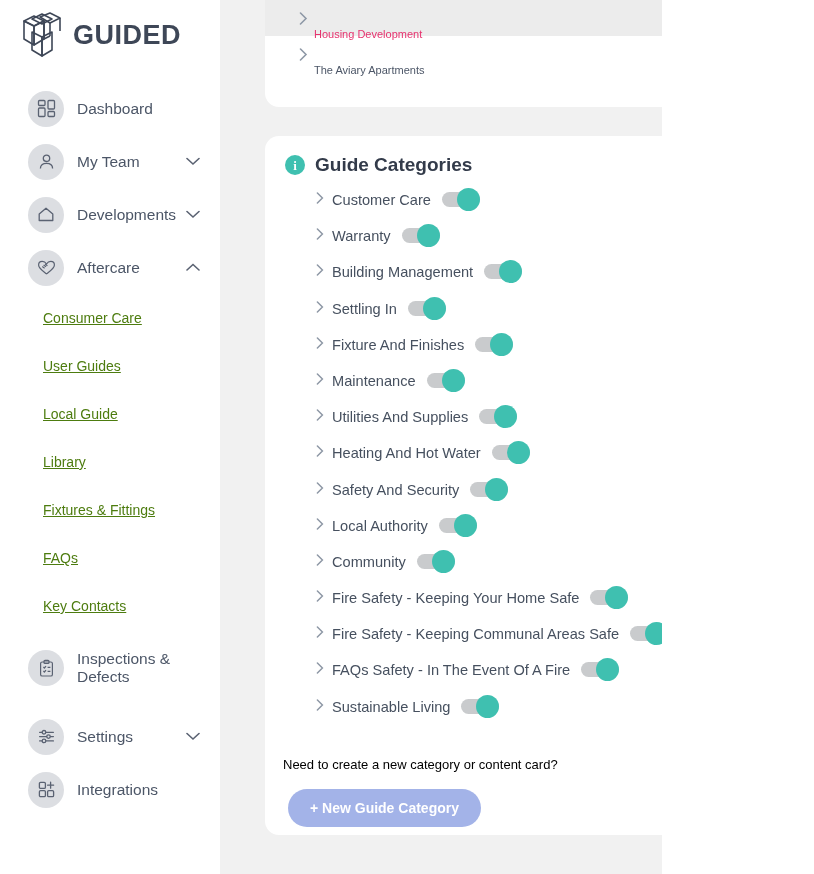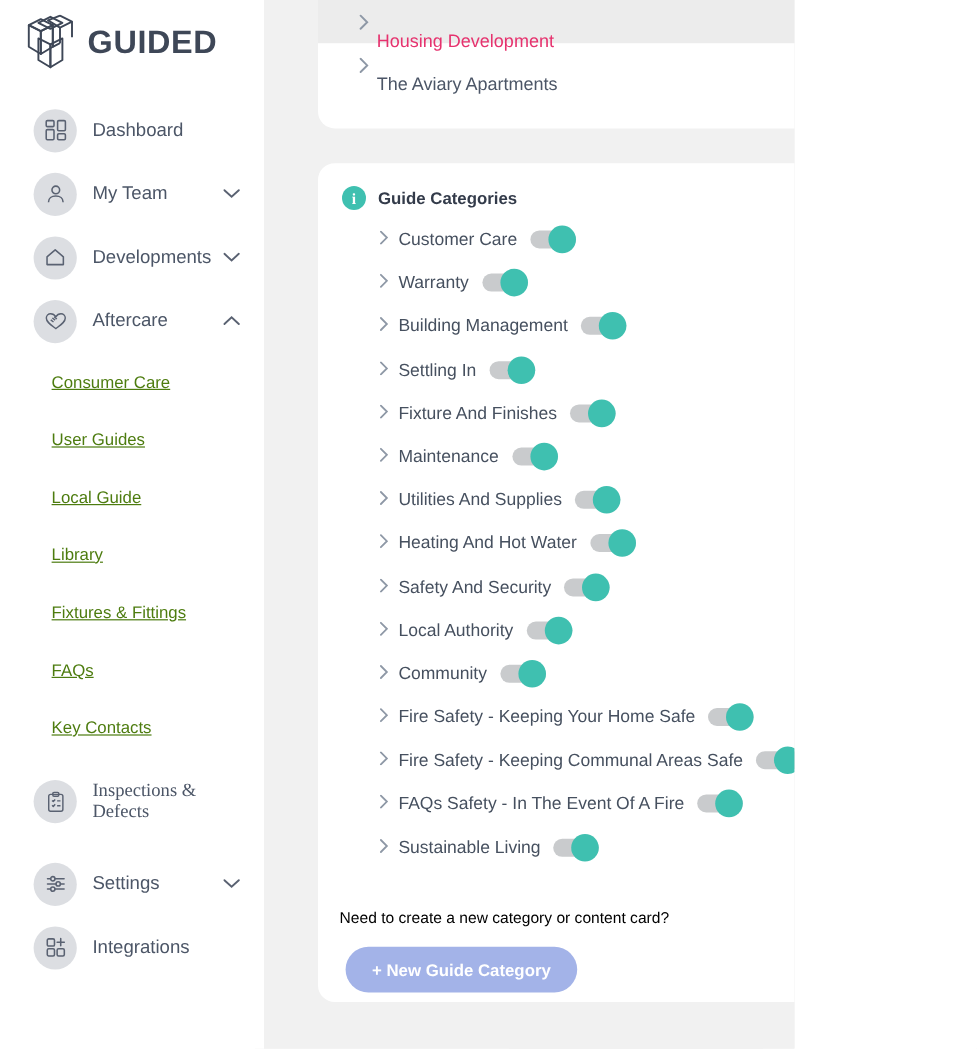--- a/index.html
+++ b/index.html
@@ -130,7 +130,7 @@
     width: 22px; flex: 0 0 22px;
     display: flex; align-items: center; justify-content: center;
   }
-  .dev-label { font-size: 15px; color: #4c5667; margin-top: 32px; }
+  .dev-label { font-size: 11px; color: #4c5667; margin-top: 32px; }
   .dev-row.active .dev-label { color: #e6326e; }
 
   

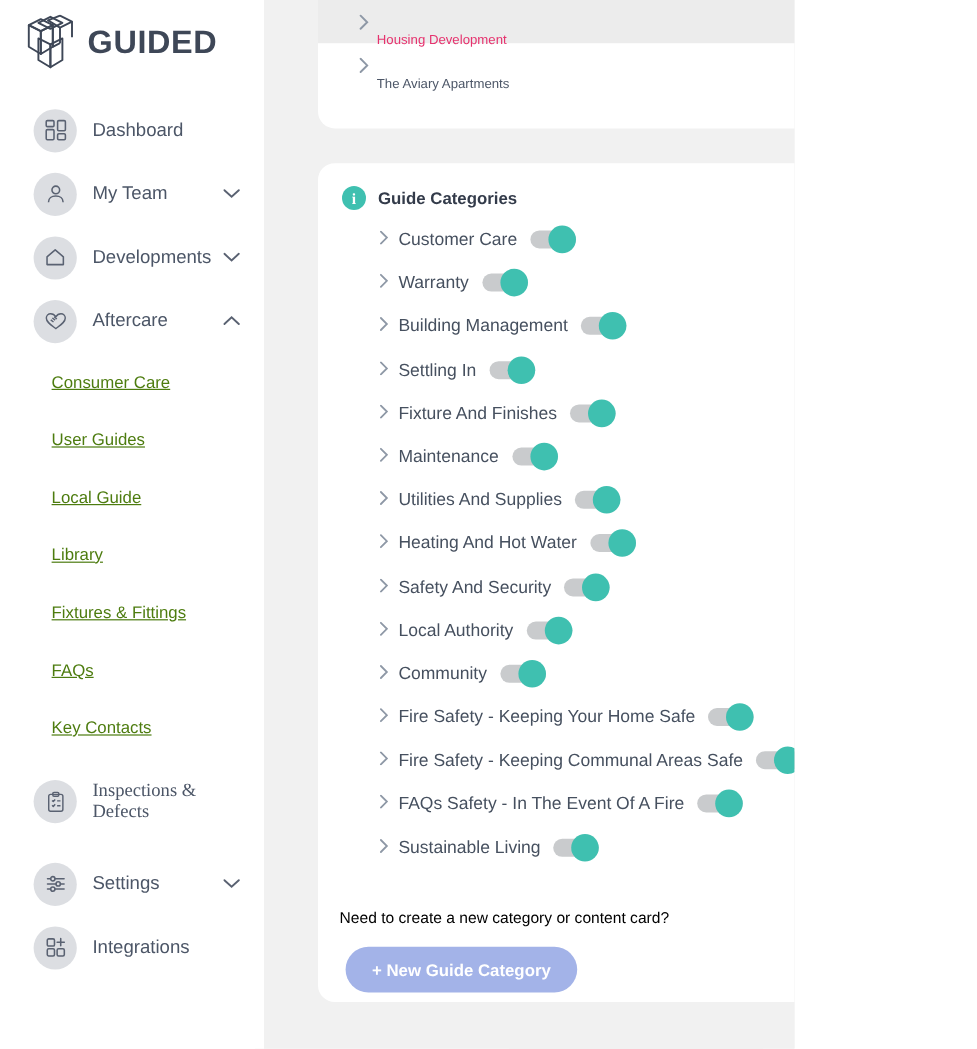--- a/index.html
+++ b/index.html
@@ -159,7 +159,7 @@
     line-height: 1;
   }
   .card-title {
-    font-size: 14px;
+    font-size: 19px;
     font-weight: bold;
     color: #333b4a;
   }

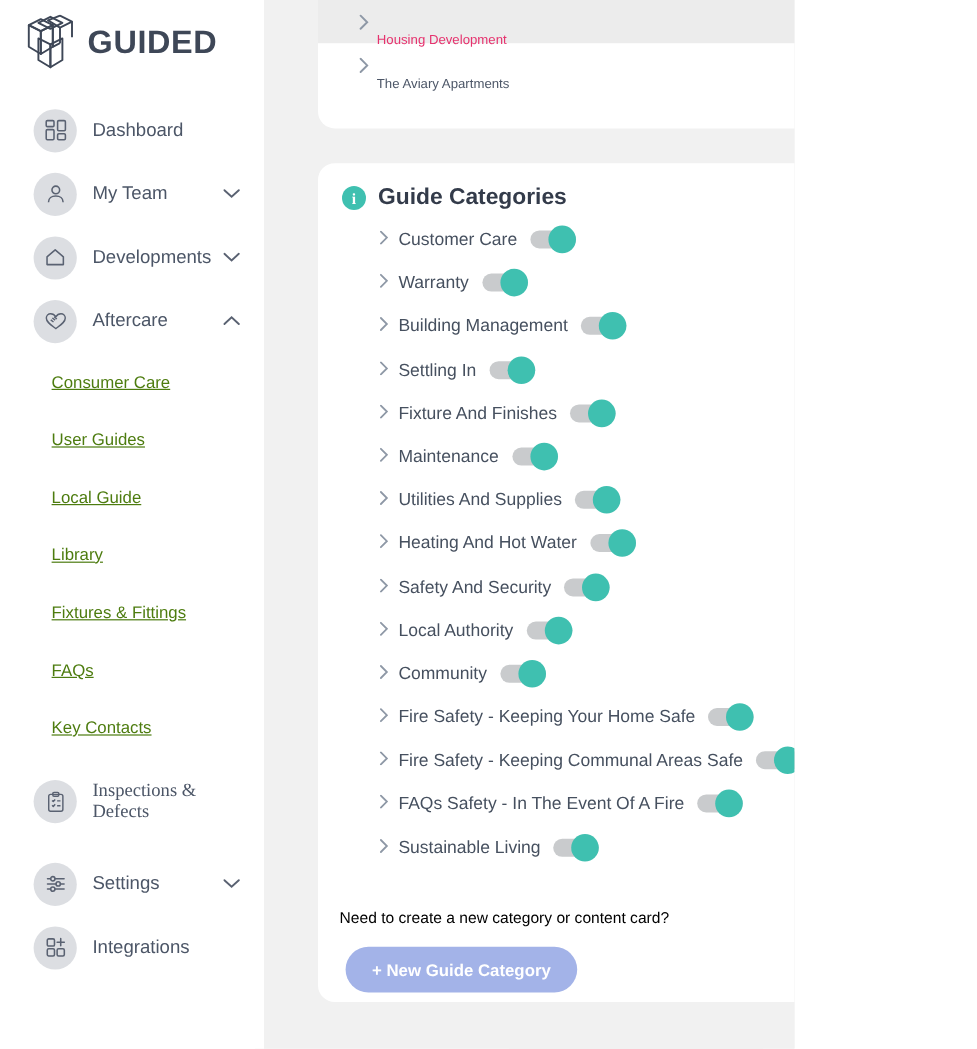--- a/index.html
+++ b/index.html
@@ -74,7 +74,7 @@
     line-height: 1.15;
     padding-right: 4px;
   }
-  .nav-label.wrap { white-space: normal; font-family: Liberation Serif, serif; }
+  .nav-label.wrap { white-space: normal; }
   .chev {
     width: 22px;
     flex: 0 0 22px;

